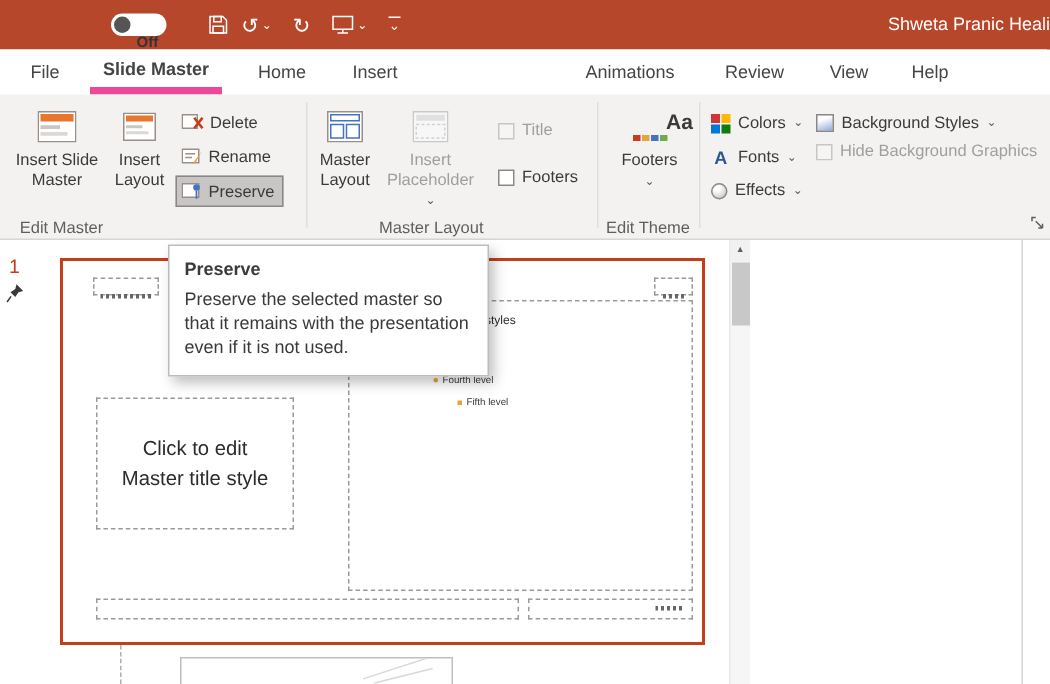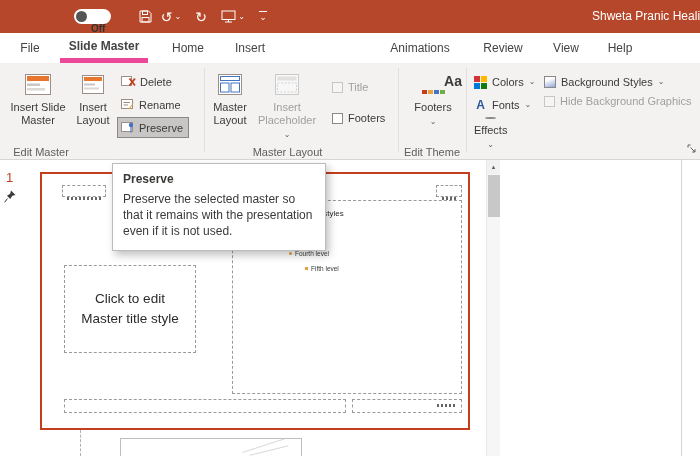--- a/index.html
+++ b/index.html
@@ -65,7 +65,7 @@
   #chk-hide-bg{left:544px; top:32px; width:156px; overflow:hidden;}
 
   .row-btn { position:absolute; display:flex; align-items:center; gap:5px; height:20px; white-space:nowrap; }
-  #btn-colors{left:474px; top:9px;} #btn-fonts{left:474px; top:32px;} #btn-effects{left:474px; top:54px;flex-direction:column;}
+  #btn-colors{left:474px; top:9px;} #btn-fonts{left:474px; top:32px;} #btn-effects{left:474px; top:54px;}
   #btn-bg-styles{left:544px; top:9px;}
   .caret { font-size:8px; color:#605E5C; line-height:8px; }
 

